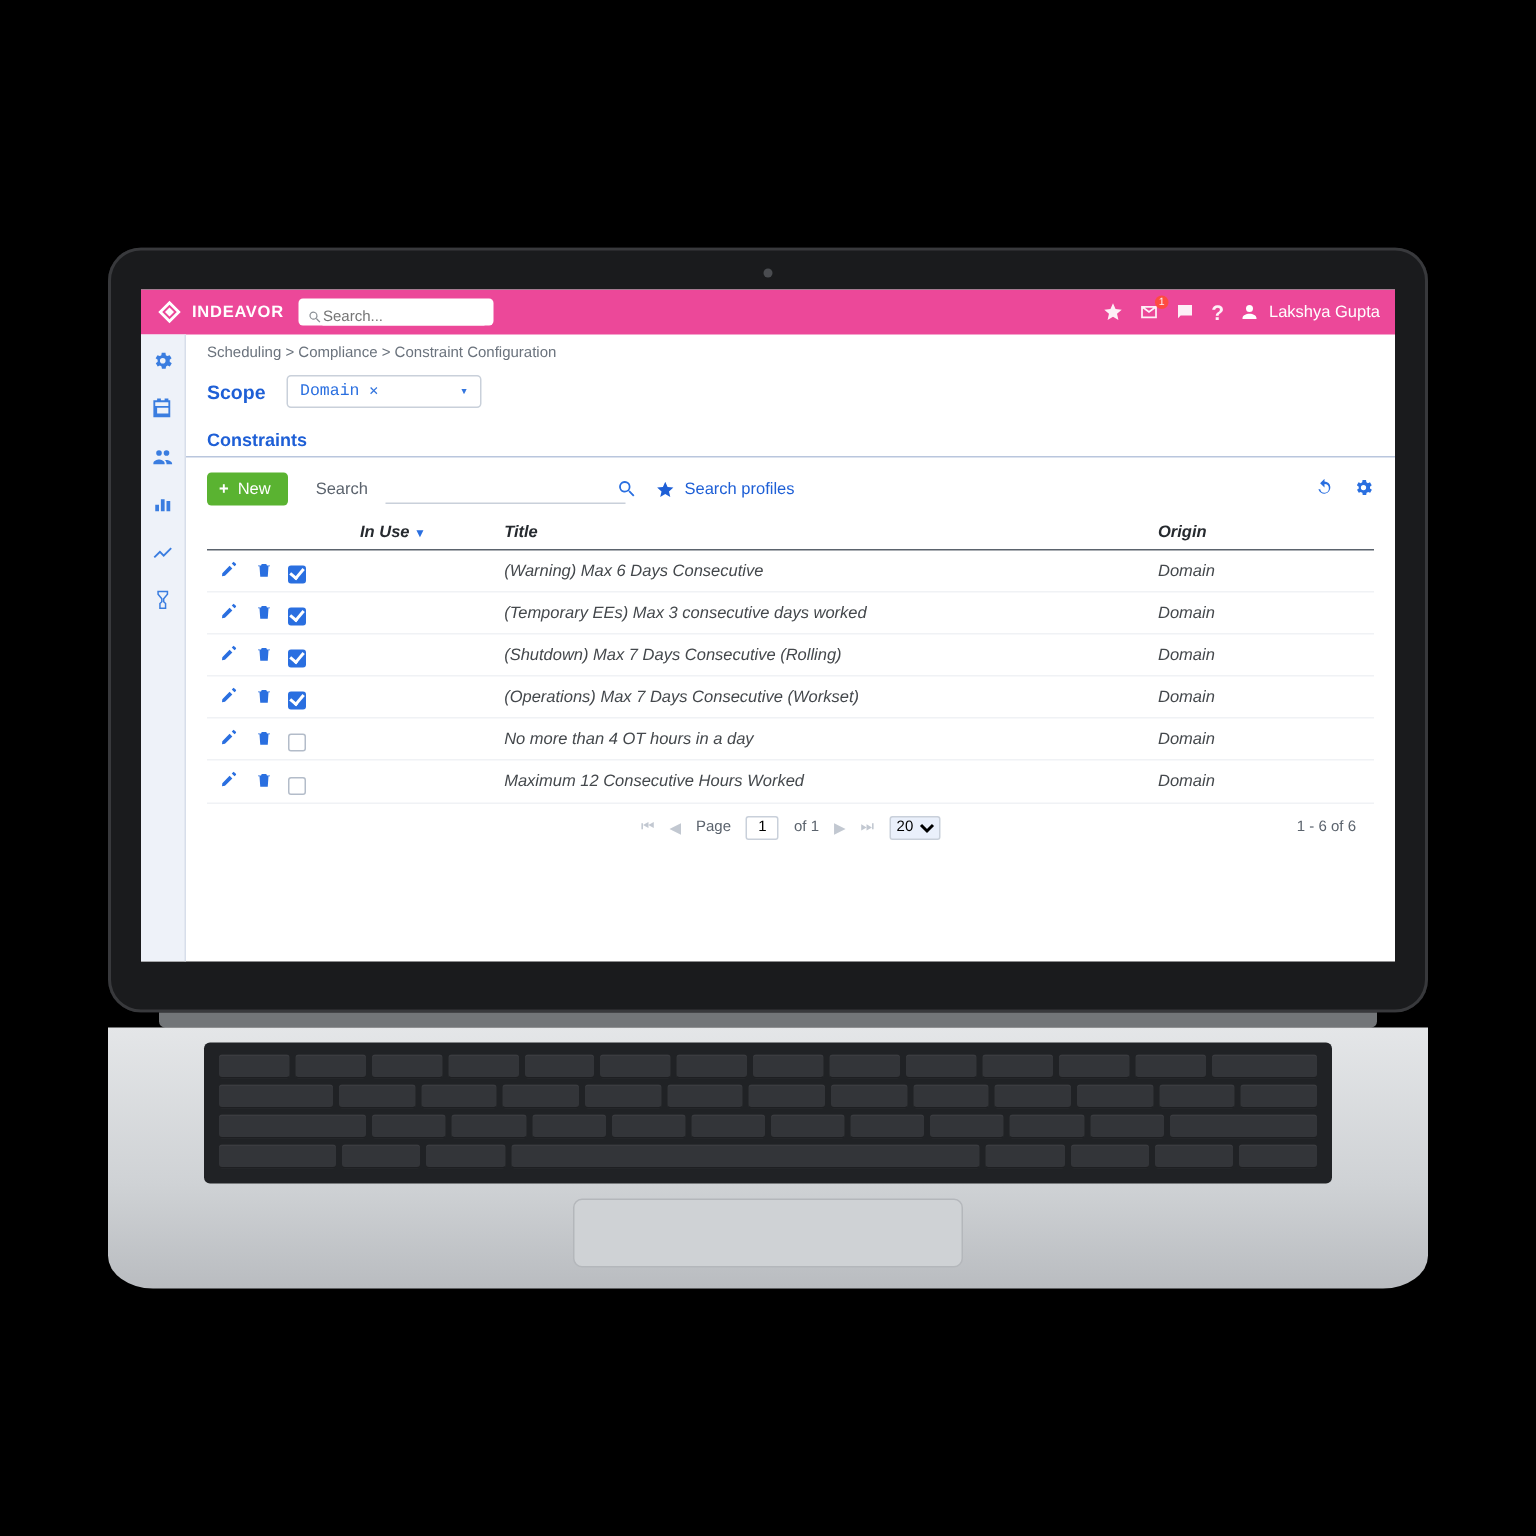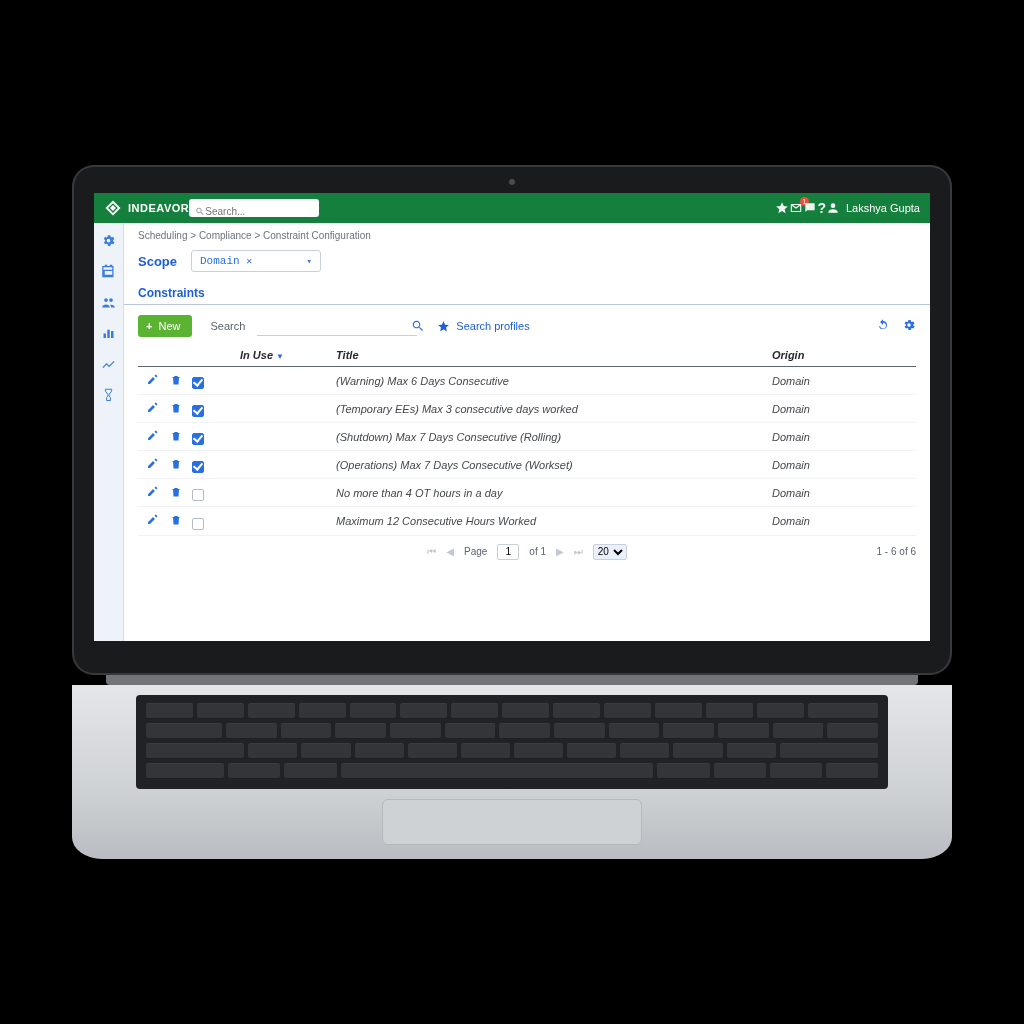--- a/index.html
+++ b/index.html
@@ -62,11 +62,11 @@
 
   
   .topbar {
-    background:#15803d;
+    background:#ec4899;
     color:#fff;
     height:30px;
     display:flex; align-items:center;
-    padding:0 10px; 
+    padding:0 10px; gap:10px;
     font-size:11px;
   }
   .brand { display:flex; align-items:center; gap:6px; font-weight:600; letter-spacing:.5px; }

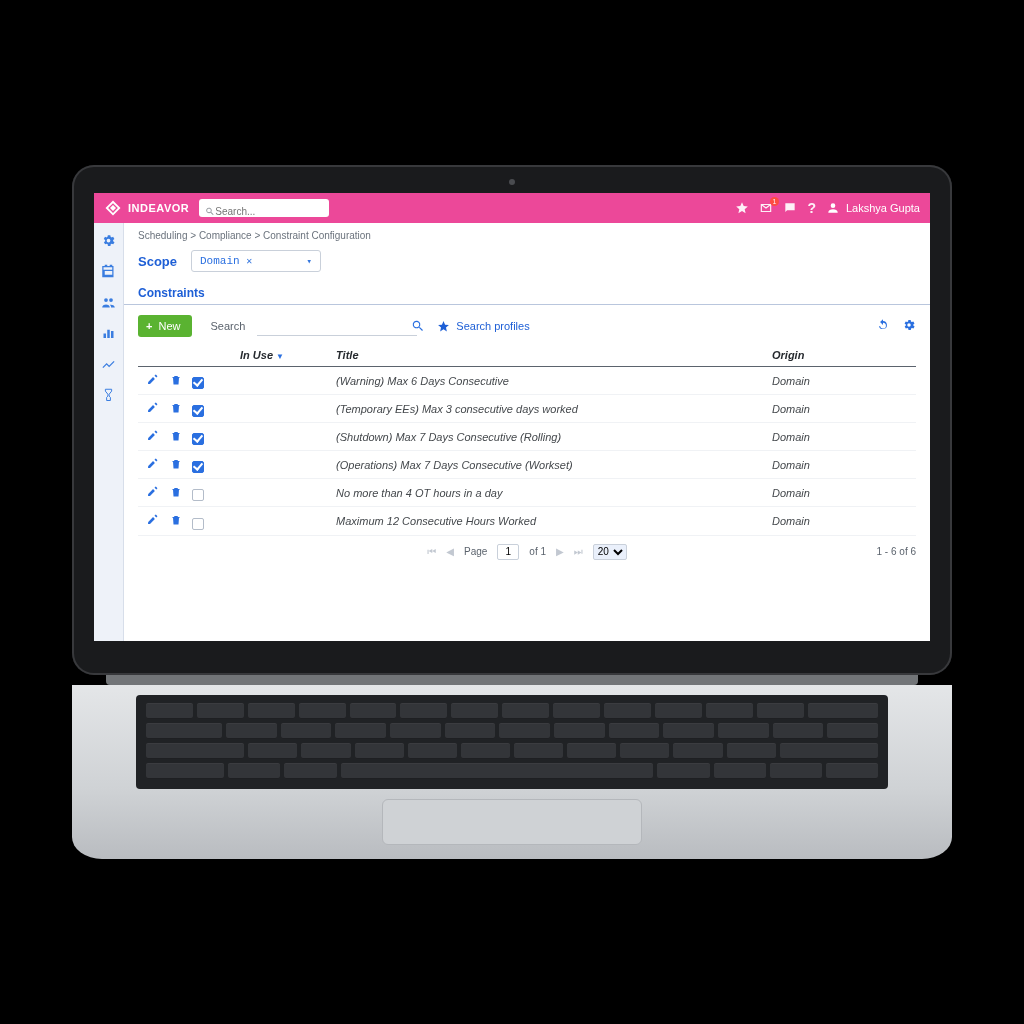--- a/index.html
+++ b/index.html
@@ -181,7 +181,7 @@
   .pager .pgbtn.lite{color:#c2c8d1;}
   .pager input{ width:22px; height:16px; text-align:center; font-size:10px; border:1px solid #c9d0da; border-radius:2px;}
   .pager select{ height:16px; font-size:10px; border:1px solid #c9d0da; background:#eaf0fb; border-radius:2px;}
-  .pager .count{ position:absolute; right:14px; }
+  .pager .count{ position:absolute; right:26px; }
 
   svg { fill: currentColor; }
 </style>

